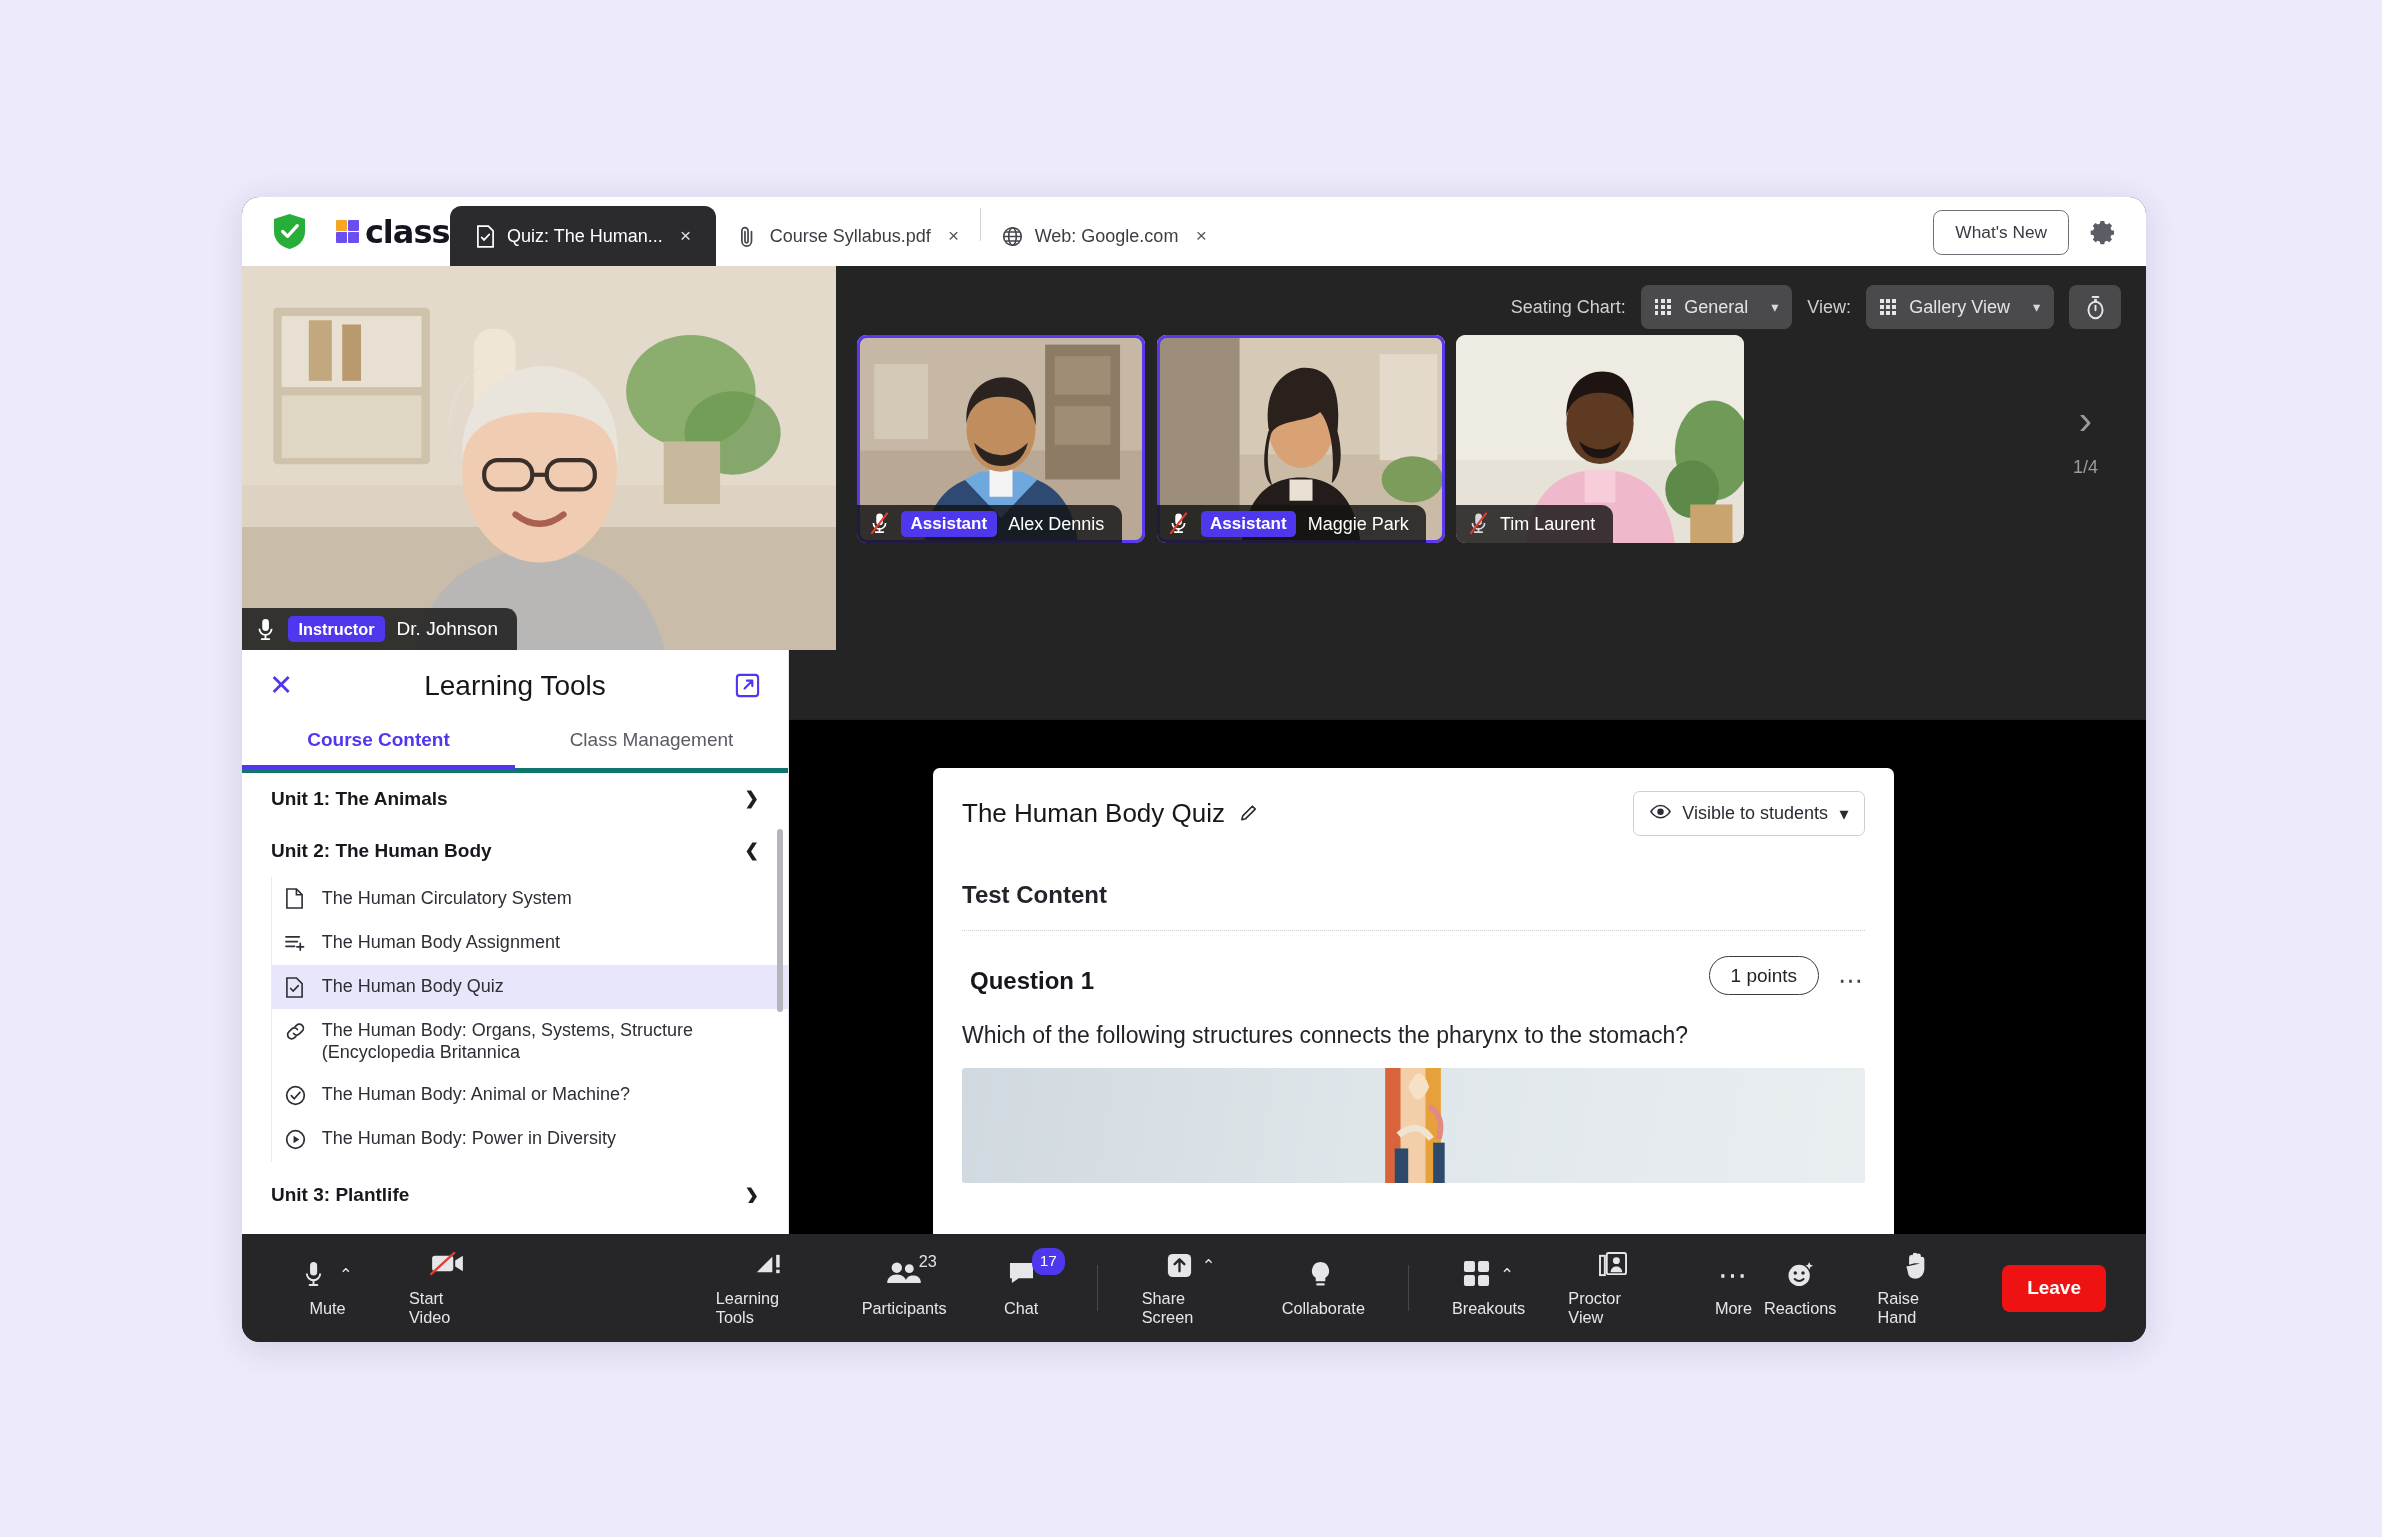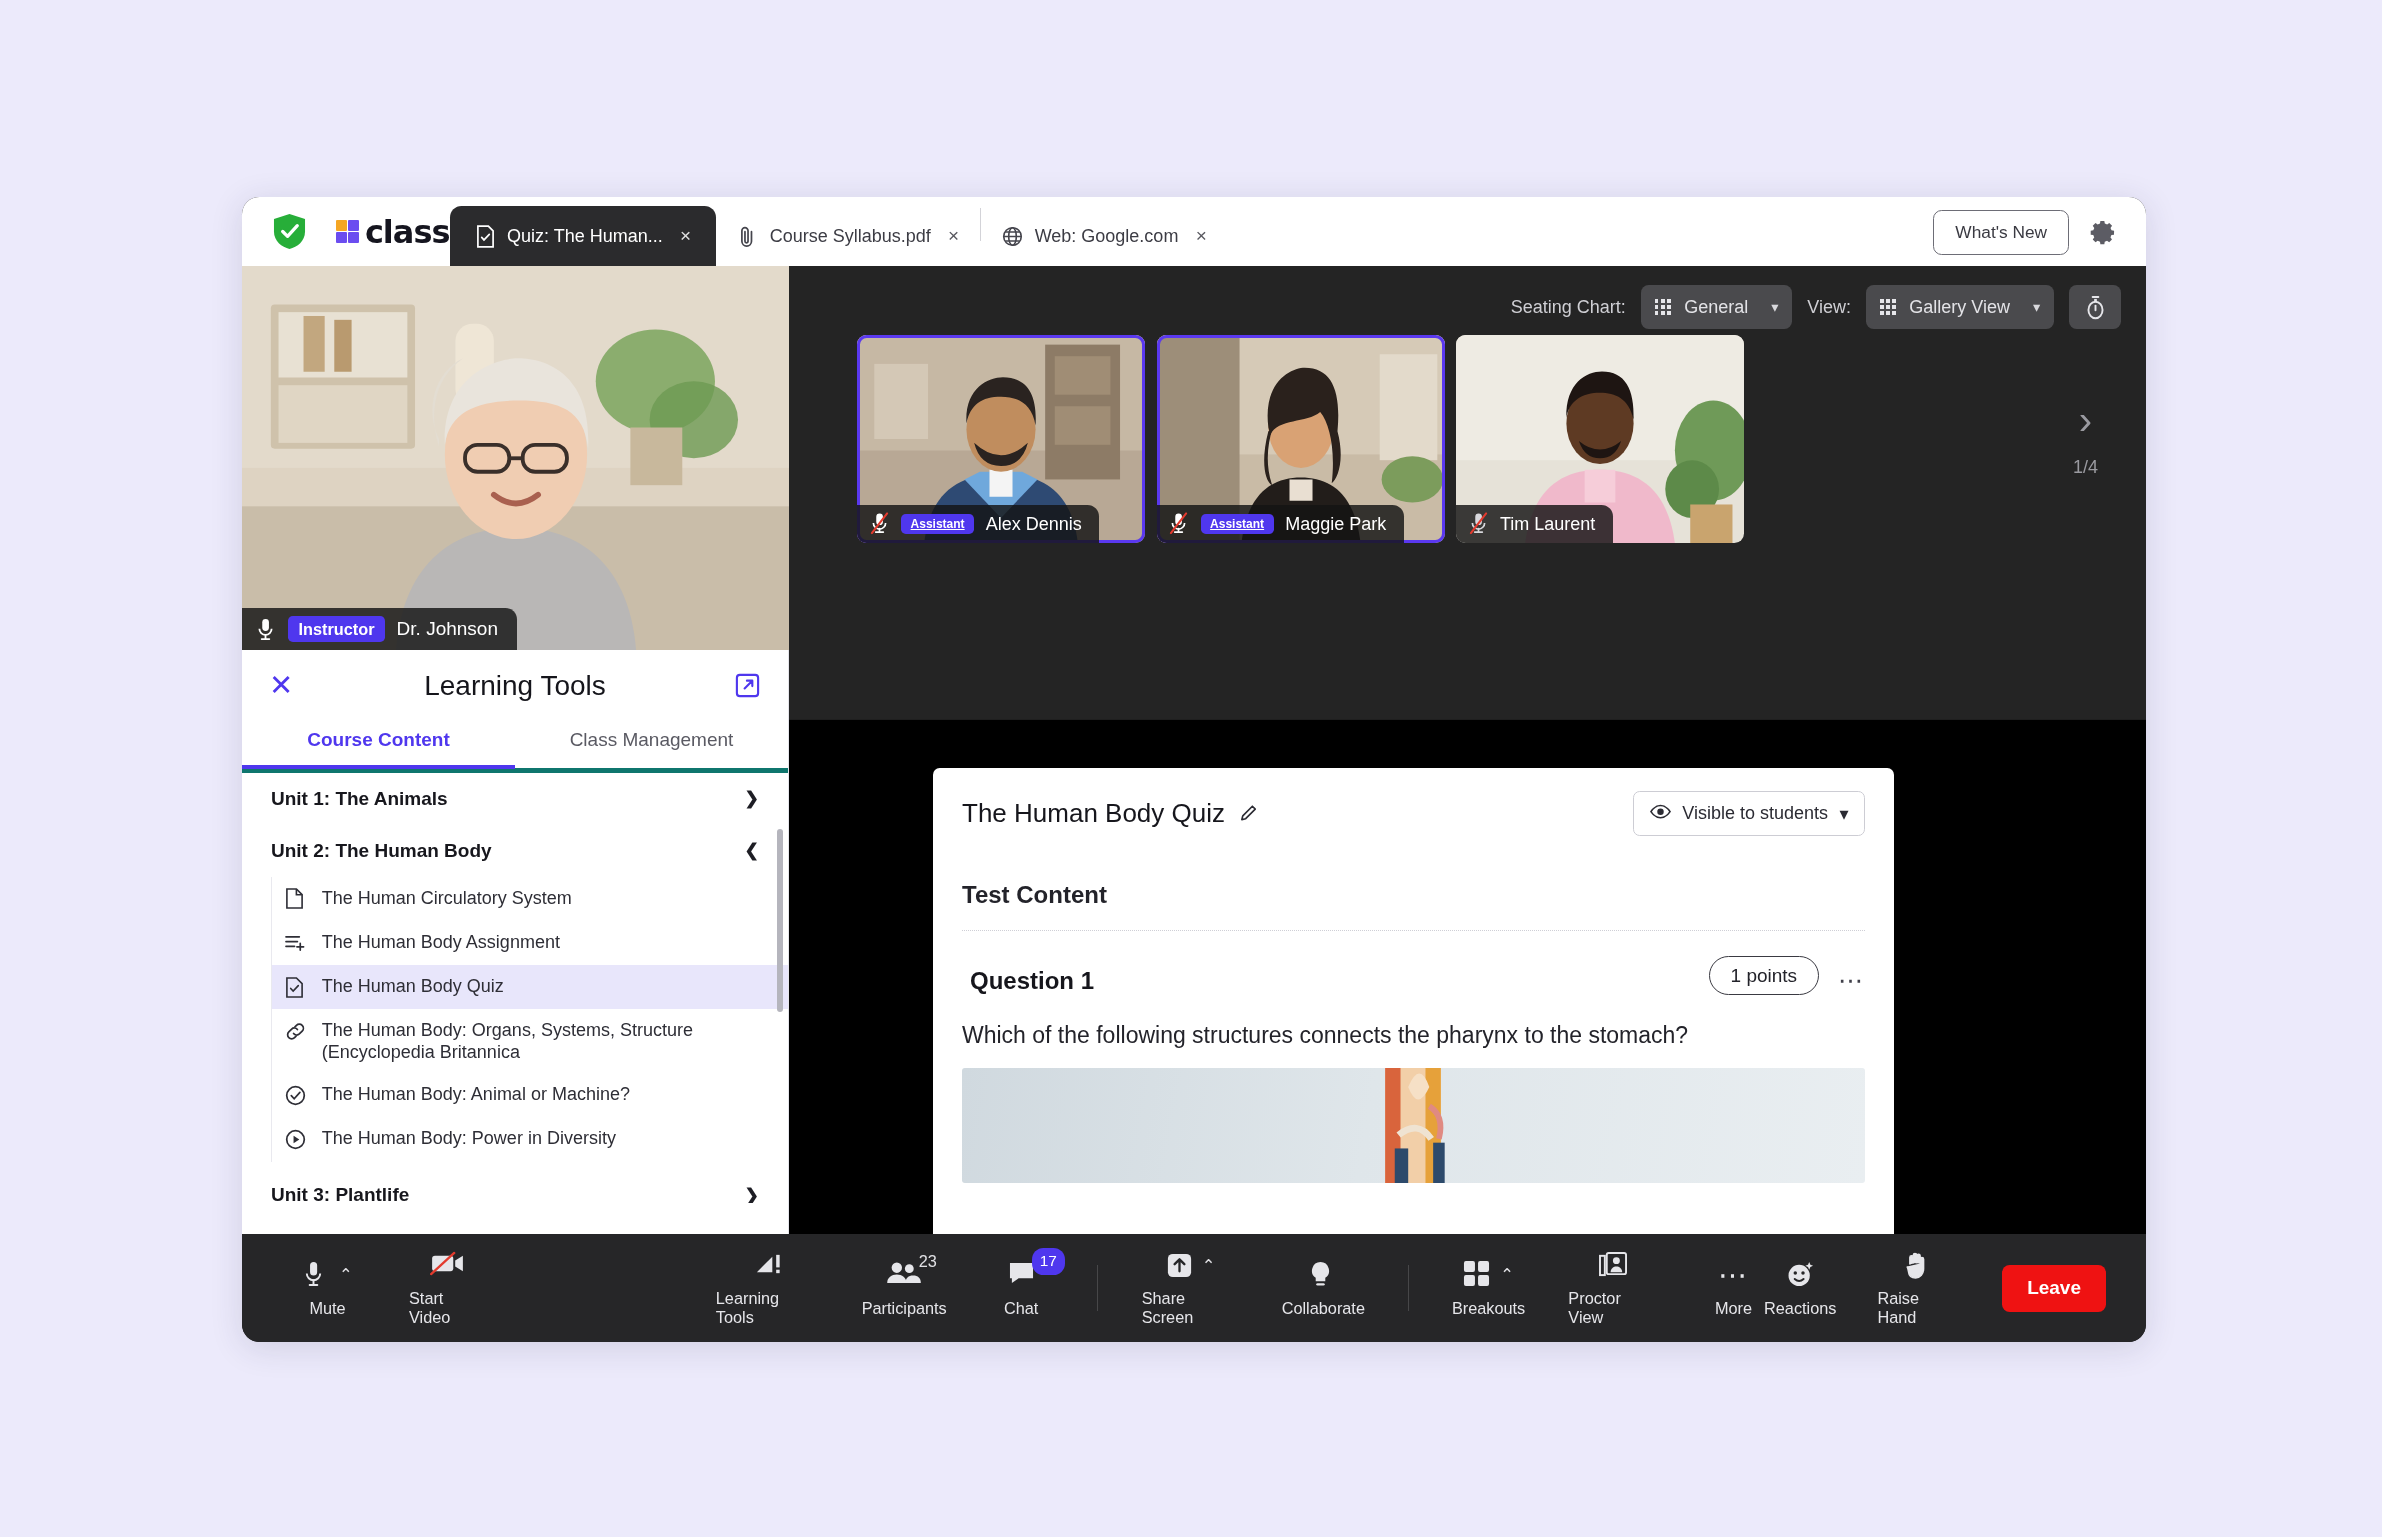--- a/index.html
+++ b/index.html
@@ -109,7 +109,7 @@
   .tile.speaking { outline: 3.8px solid #5a38f0; outline-offset: -3.8px; }
   .tile .namebar { left: 0; bottom: 0; border-radius: 0 11.5px 0 0; height: 38px; padding: 6.7px 17.3px 6.7px 11.5px; }
   .tile .person-name { font-size: 18px; }
-  .tile .role-chip { font-size: 12px; padding: 2.9px 9.6px; text-decoration: underline; }
+  .tile .role-chip { font-size: 17px; padding: 2.9px 9.6px; }
 
   .pager {
     position: absolute; top: 69px; width: 63px; height: 208px;

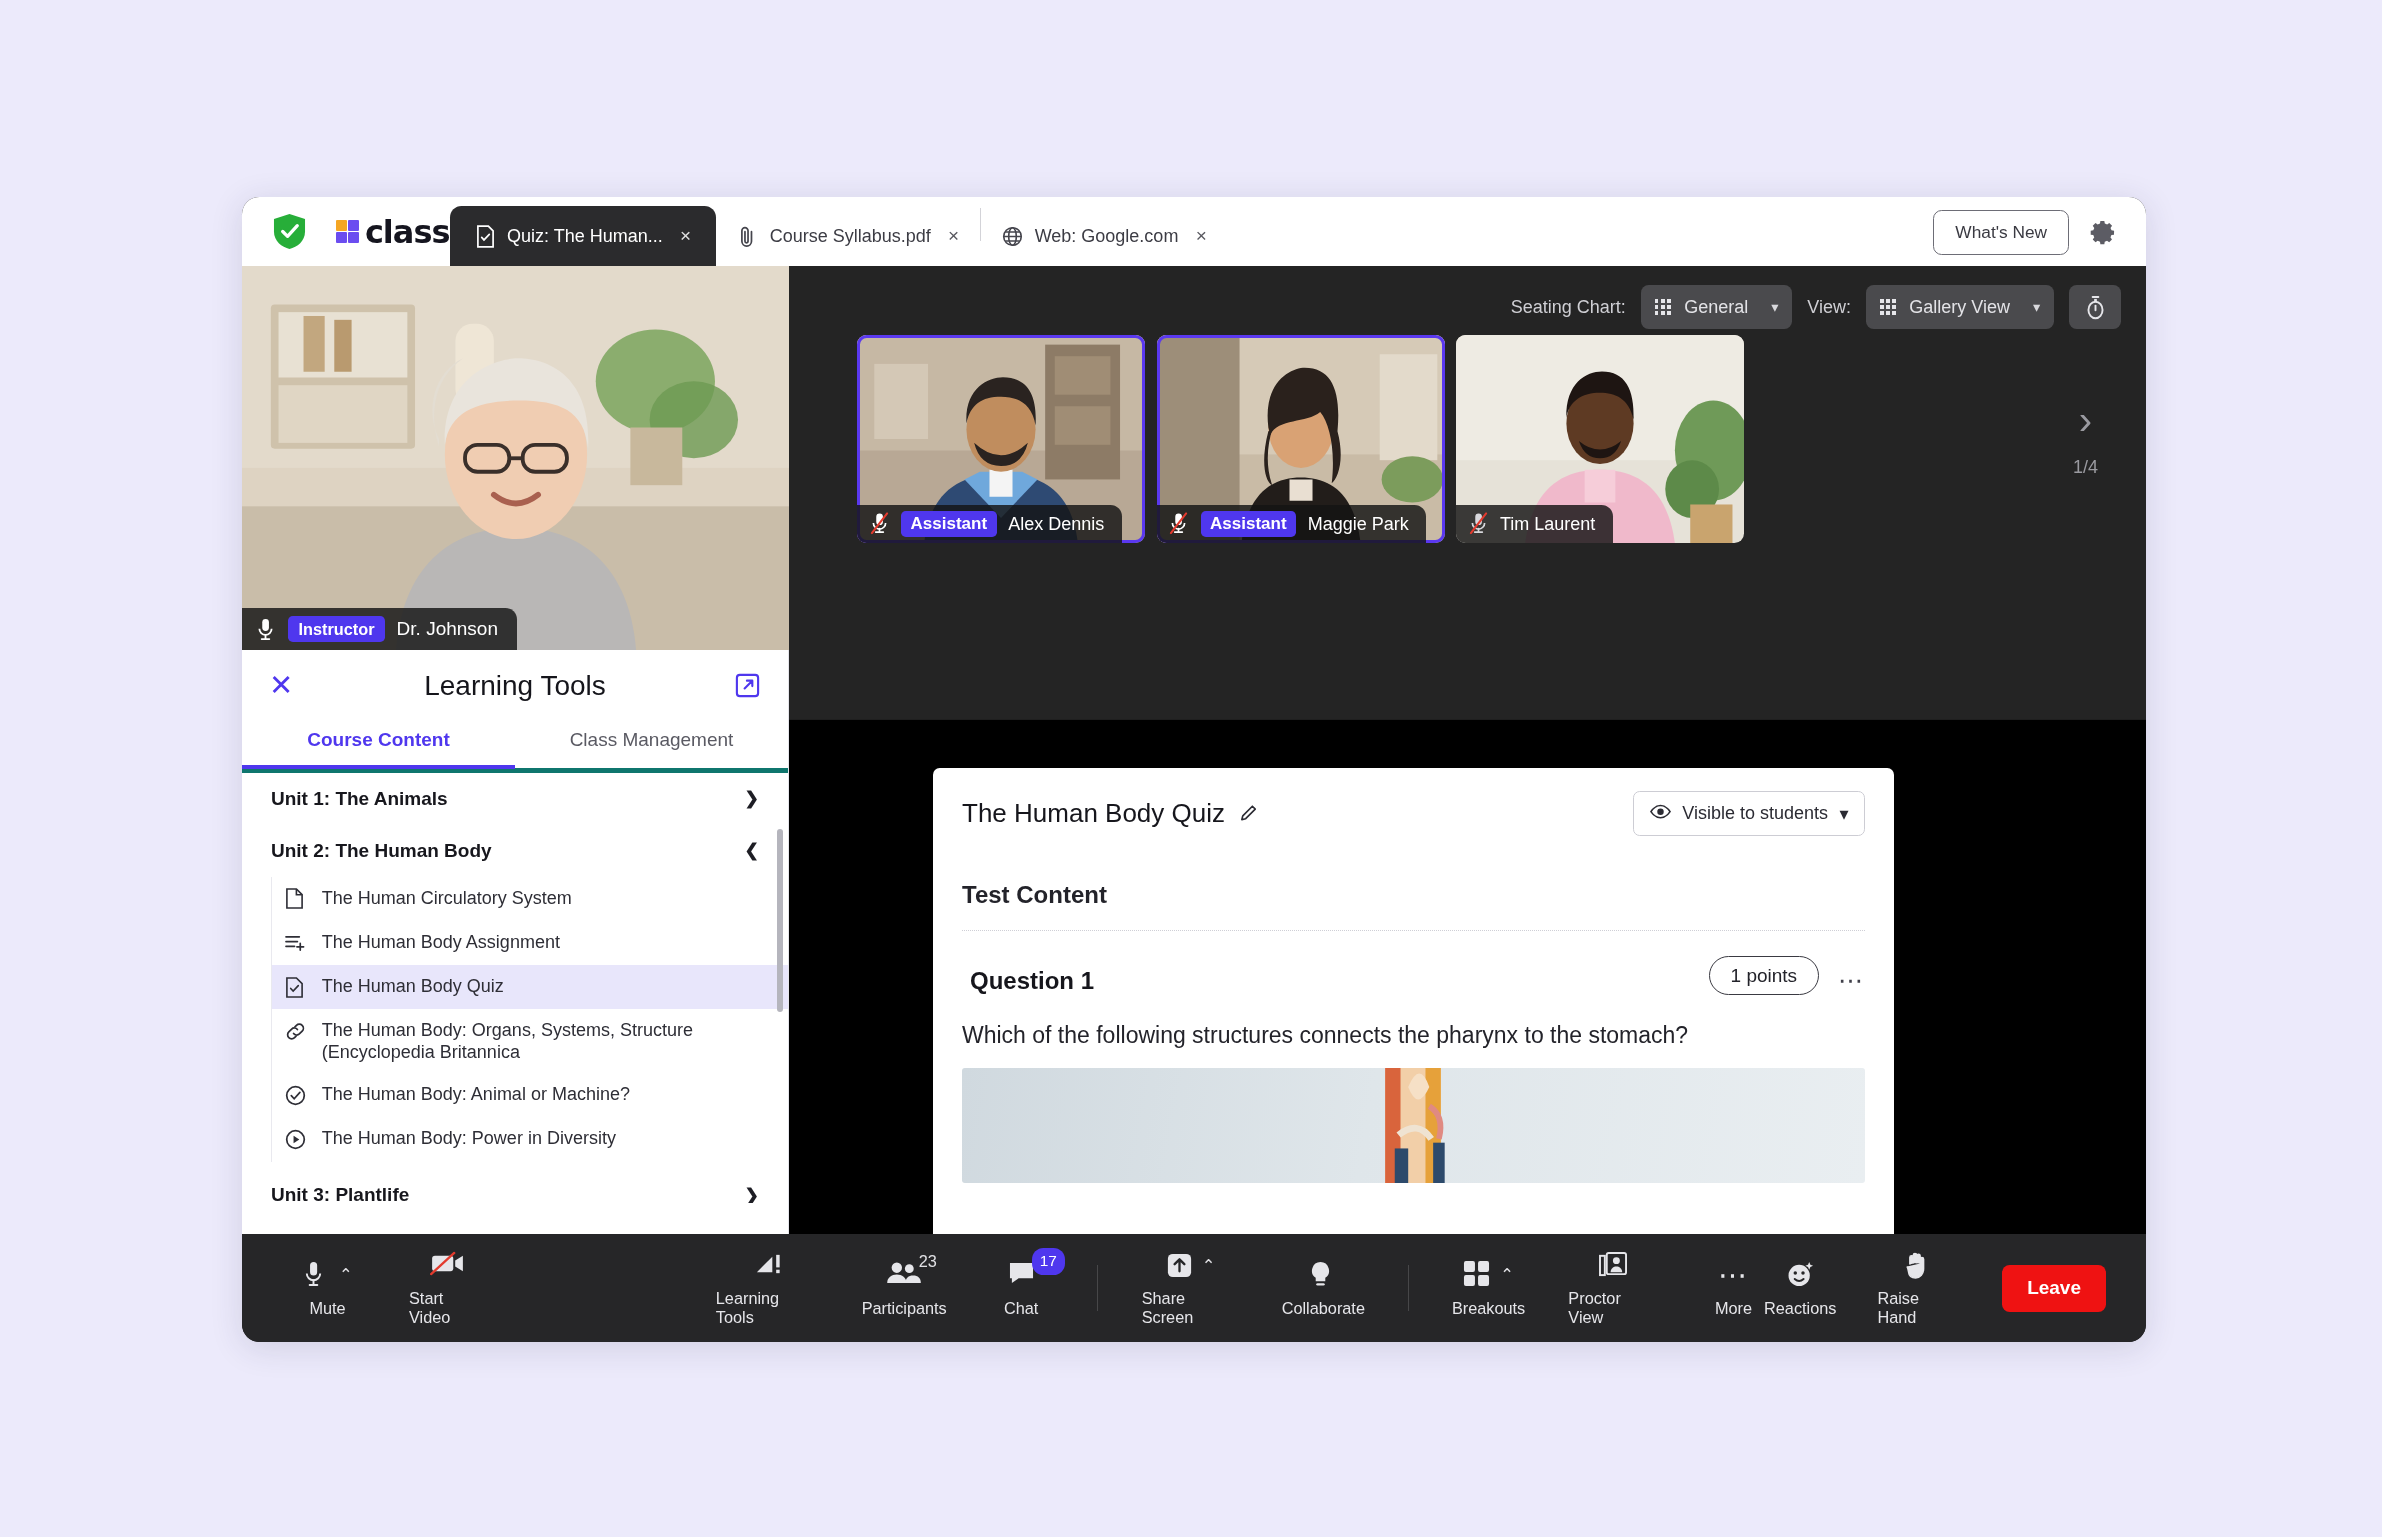--- a/index.html
+++ b/index.html
@@ -58,7 +58,7 @@
     background: #242424;
   }
   #instructor-tile {
-    position: absolute; left: 0; top: 0; width: 547px; height: 384px;
+    position: absolute; left: 0; top: 0; width: 594px; height: 384px;
     overflow: hidden;
     background: linear-gradient(165deg,#d6c9b4 0%,#c6b69d 40%,#b8a68a 100%);
   }

